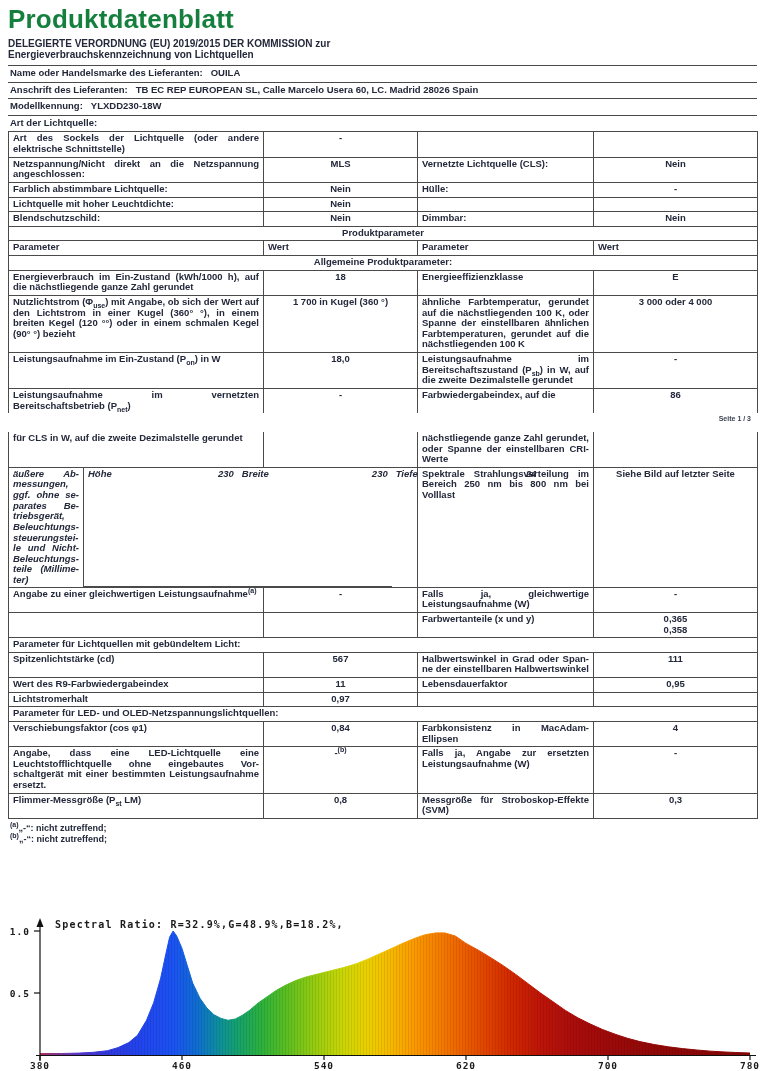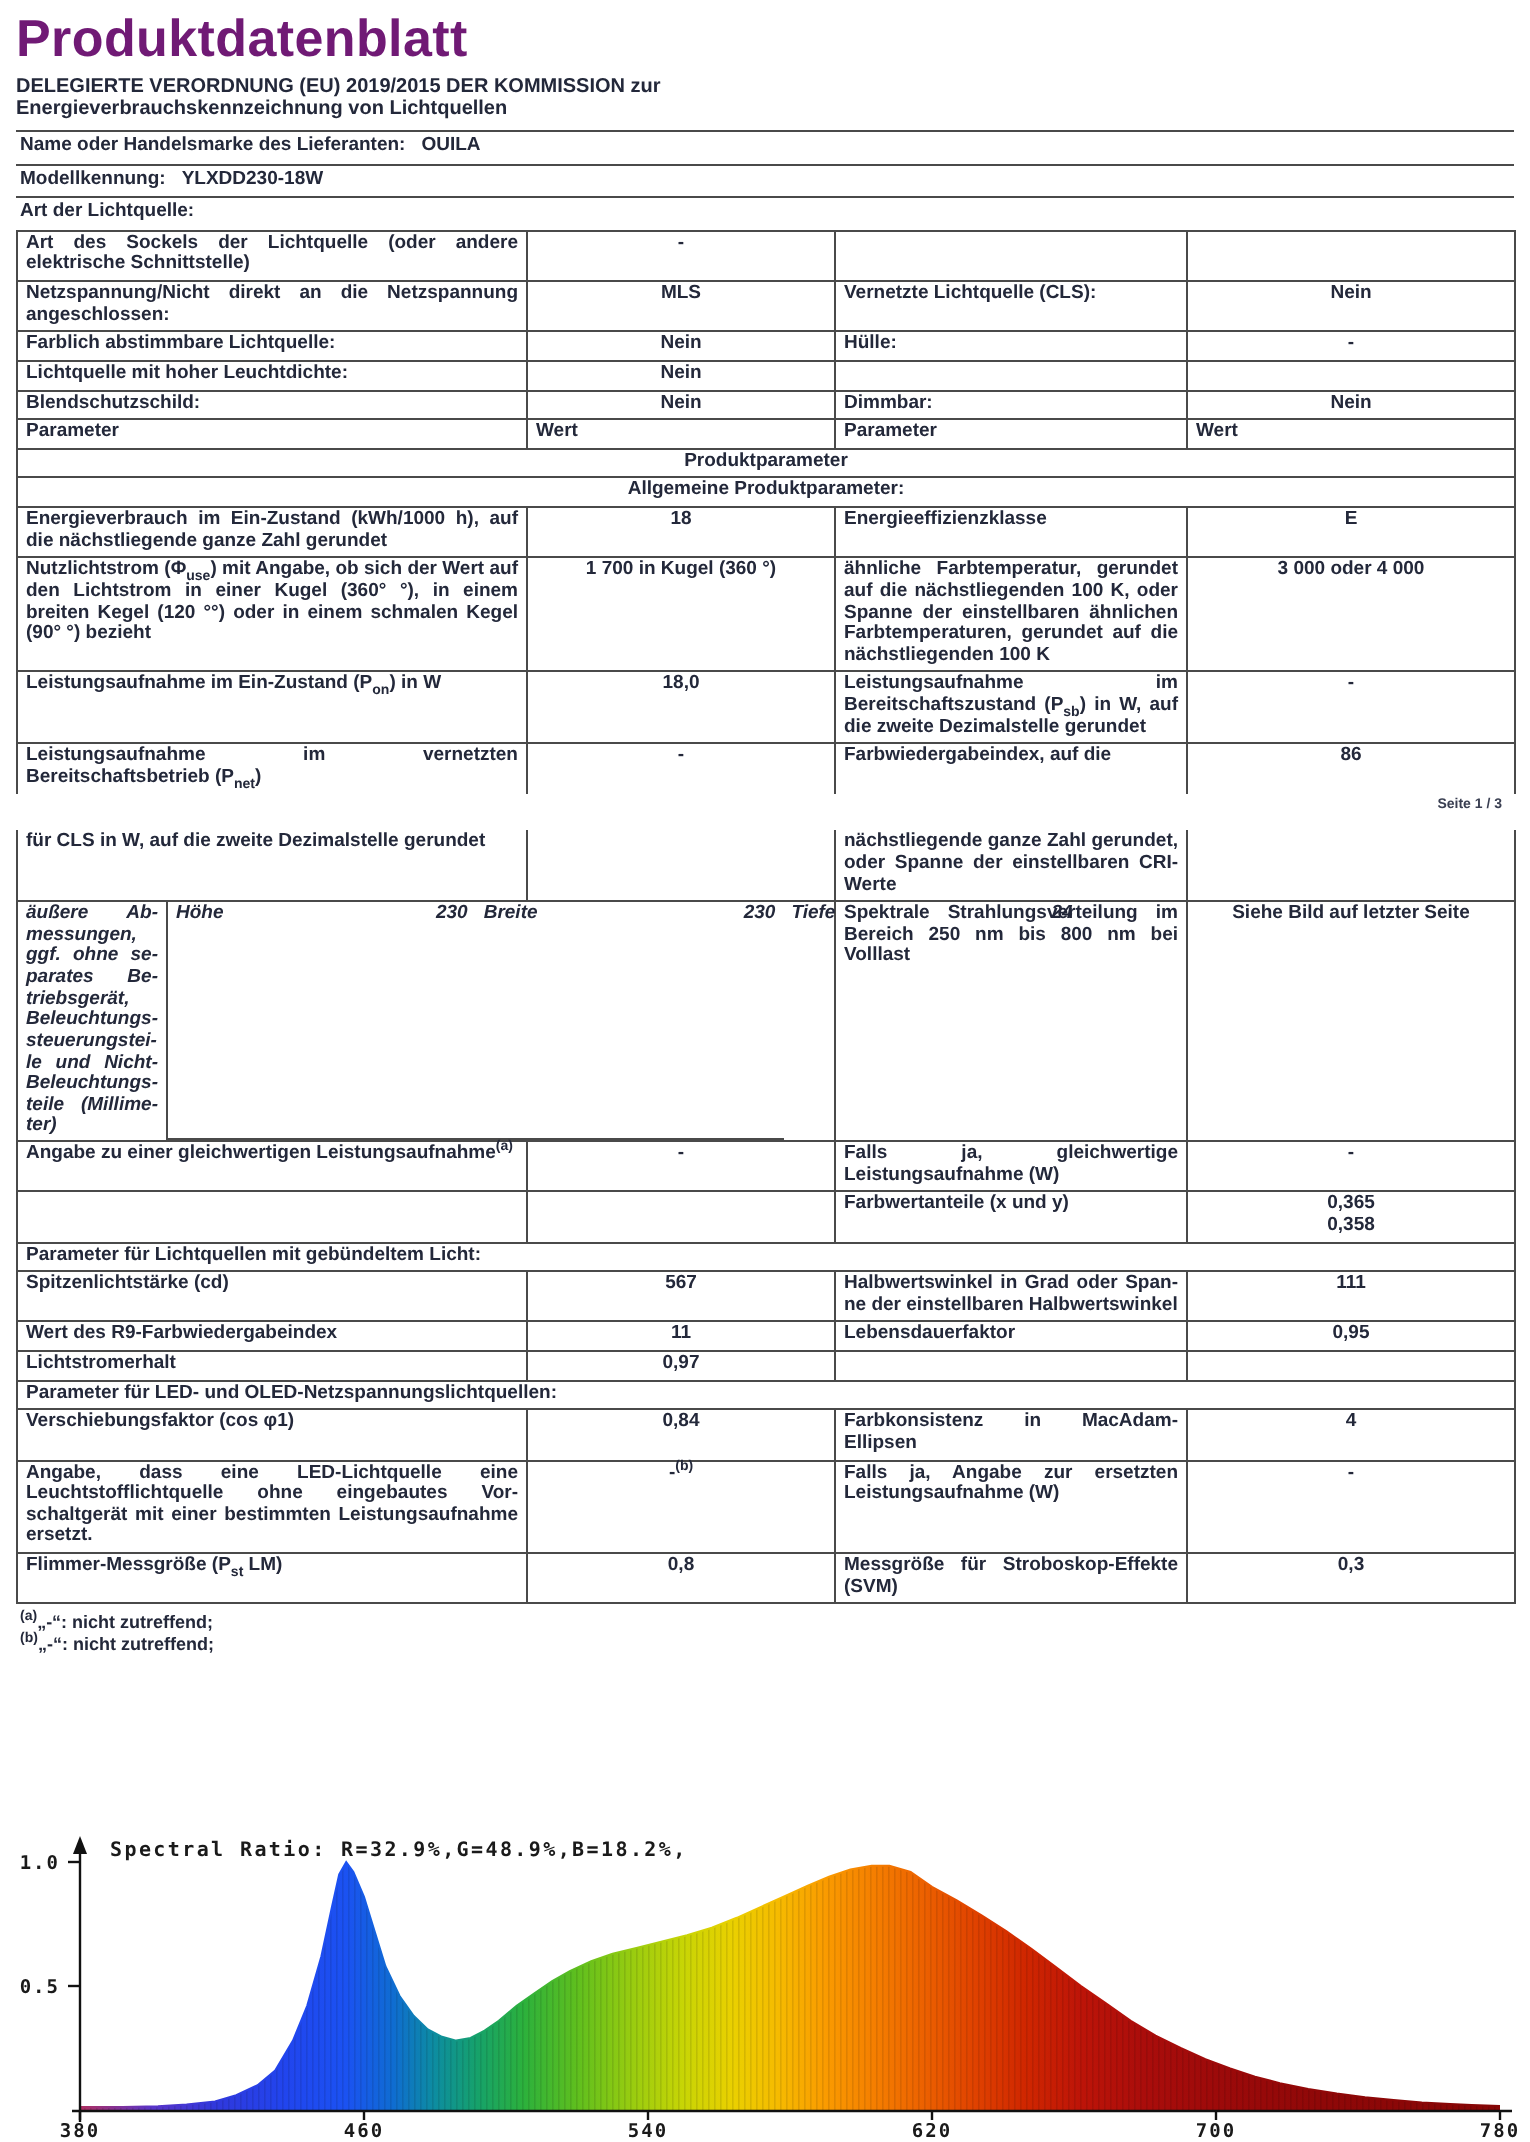--- a/index.html
+++ b/index.html
@@ -9,7 +9,7 @@
     font-size:9.5px;line-height:1.12;color:#23283a;box-sizing:border-box;
     padding:5px 8px 0 8px;margin:0 auto;
   }
-  .doc-title{font-size:26px;line-height:1.15;color:#701a75;letter-spacing:.2px;margin:0 0 3px 0;}
+  .doc-title{font-size:26px;line-height:1.15;color:#15803d;letter-spacing:.2px;margin:0 0 3px 0;}
   .subtitle{font-size:10px;line-height:1.15;margin-bottom:4px;}
   
   .info-row{border-top:1px solid #4a4a4a;padding:2px 2px 3px 2px;}

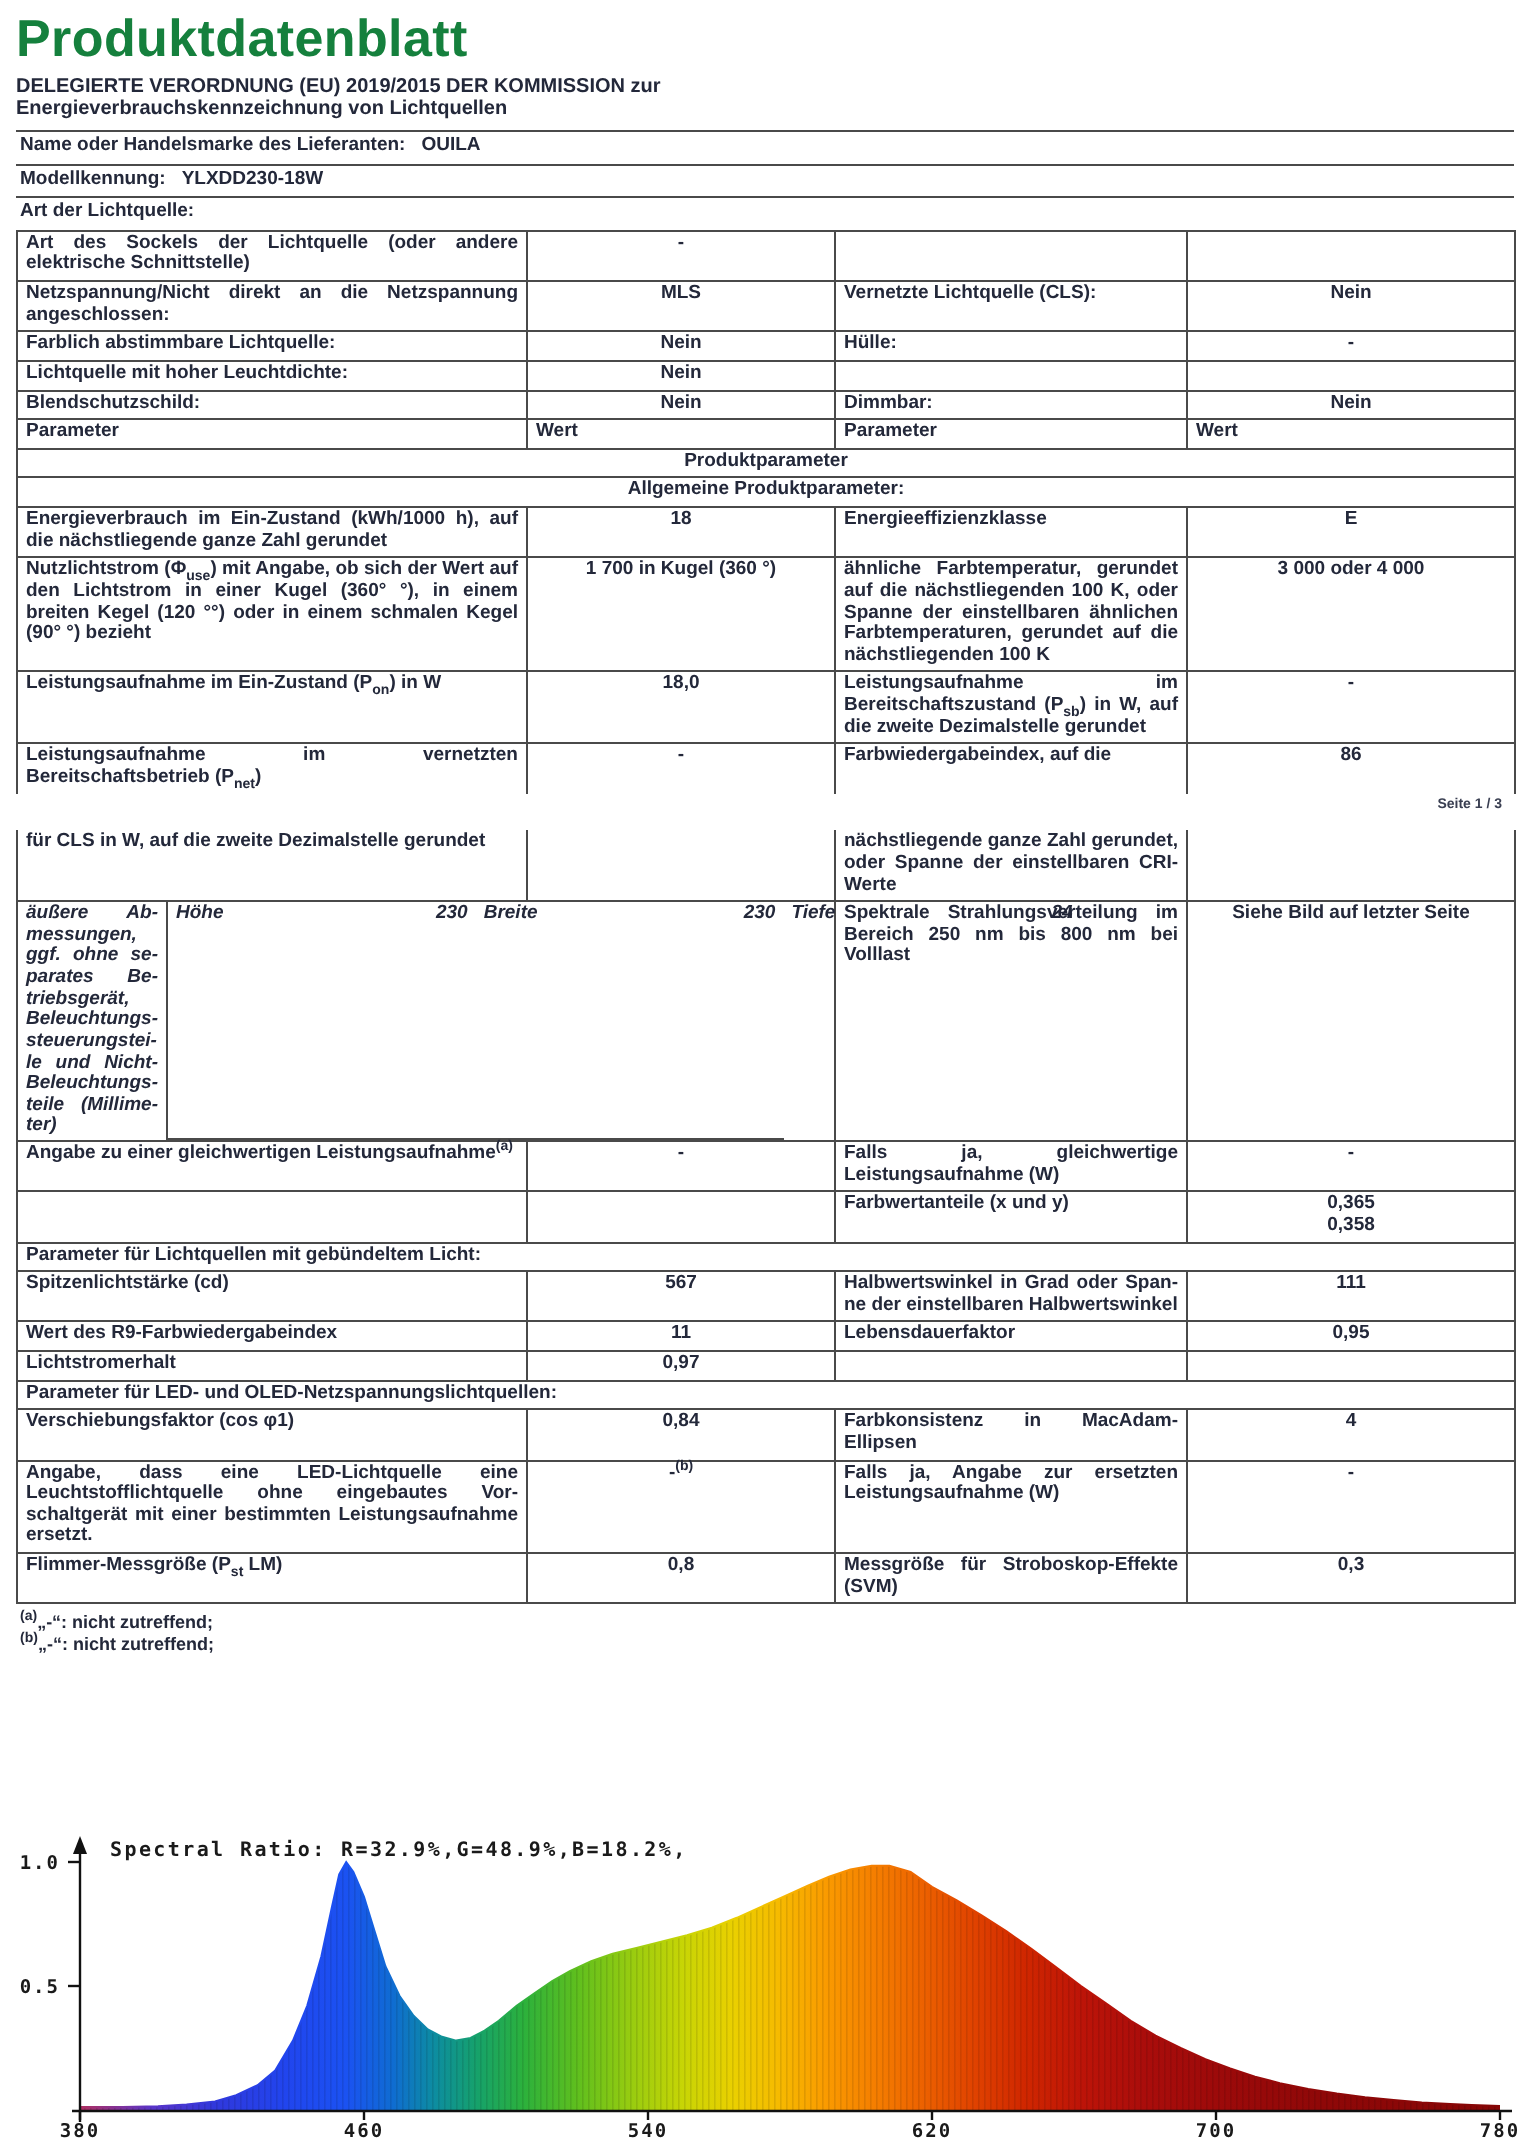--- a/index.html
+++ b/index.html
@@ -54,6 +54,7 @@
 
   <div id="info-section">
       <div class="info-row"><span>Name oder Handelsmarke des Lieferanten:</span><span class="val">OUILA</span></div>
+      <div class="info-row"><span>Anschrift des Lieferanten:</span><span class="val">TB EC REP EUROPEAN SL, Calle Marcelo Usera 60, LC. Madrid 28026 Spain</span></div>
       <div class="info-row"><span>Modellkennung:</span><span class="val">YLXDD230-18W</span></div>
       <div class="info-row"><span>Art der Lichtquelle:</span></div>
     </div>

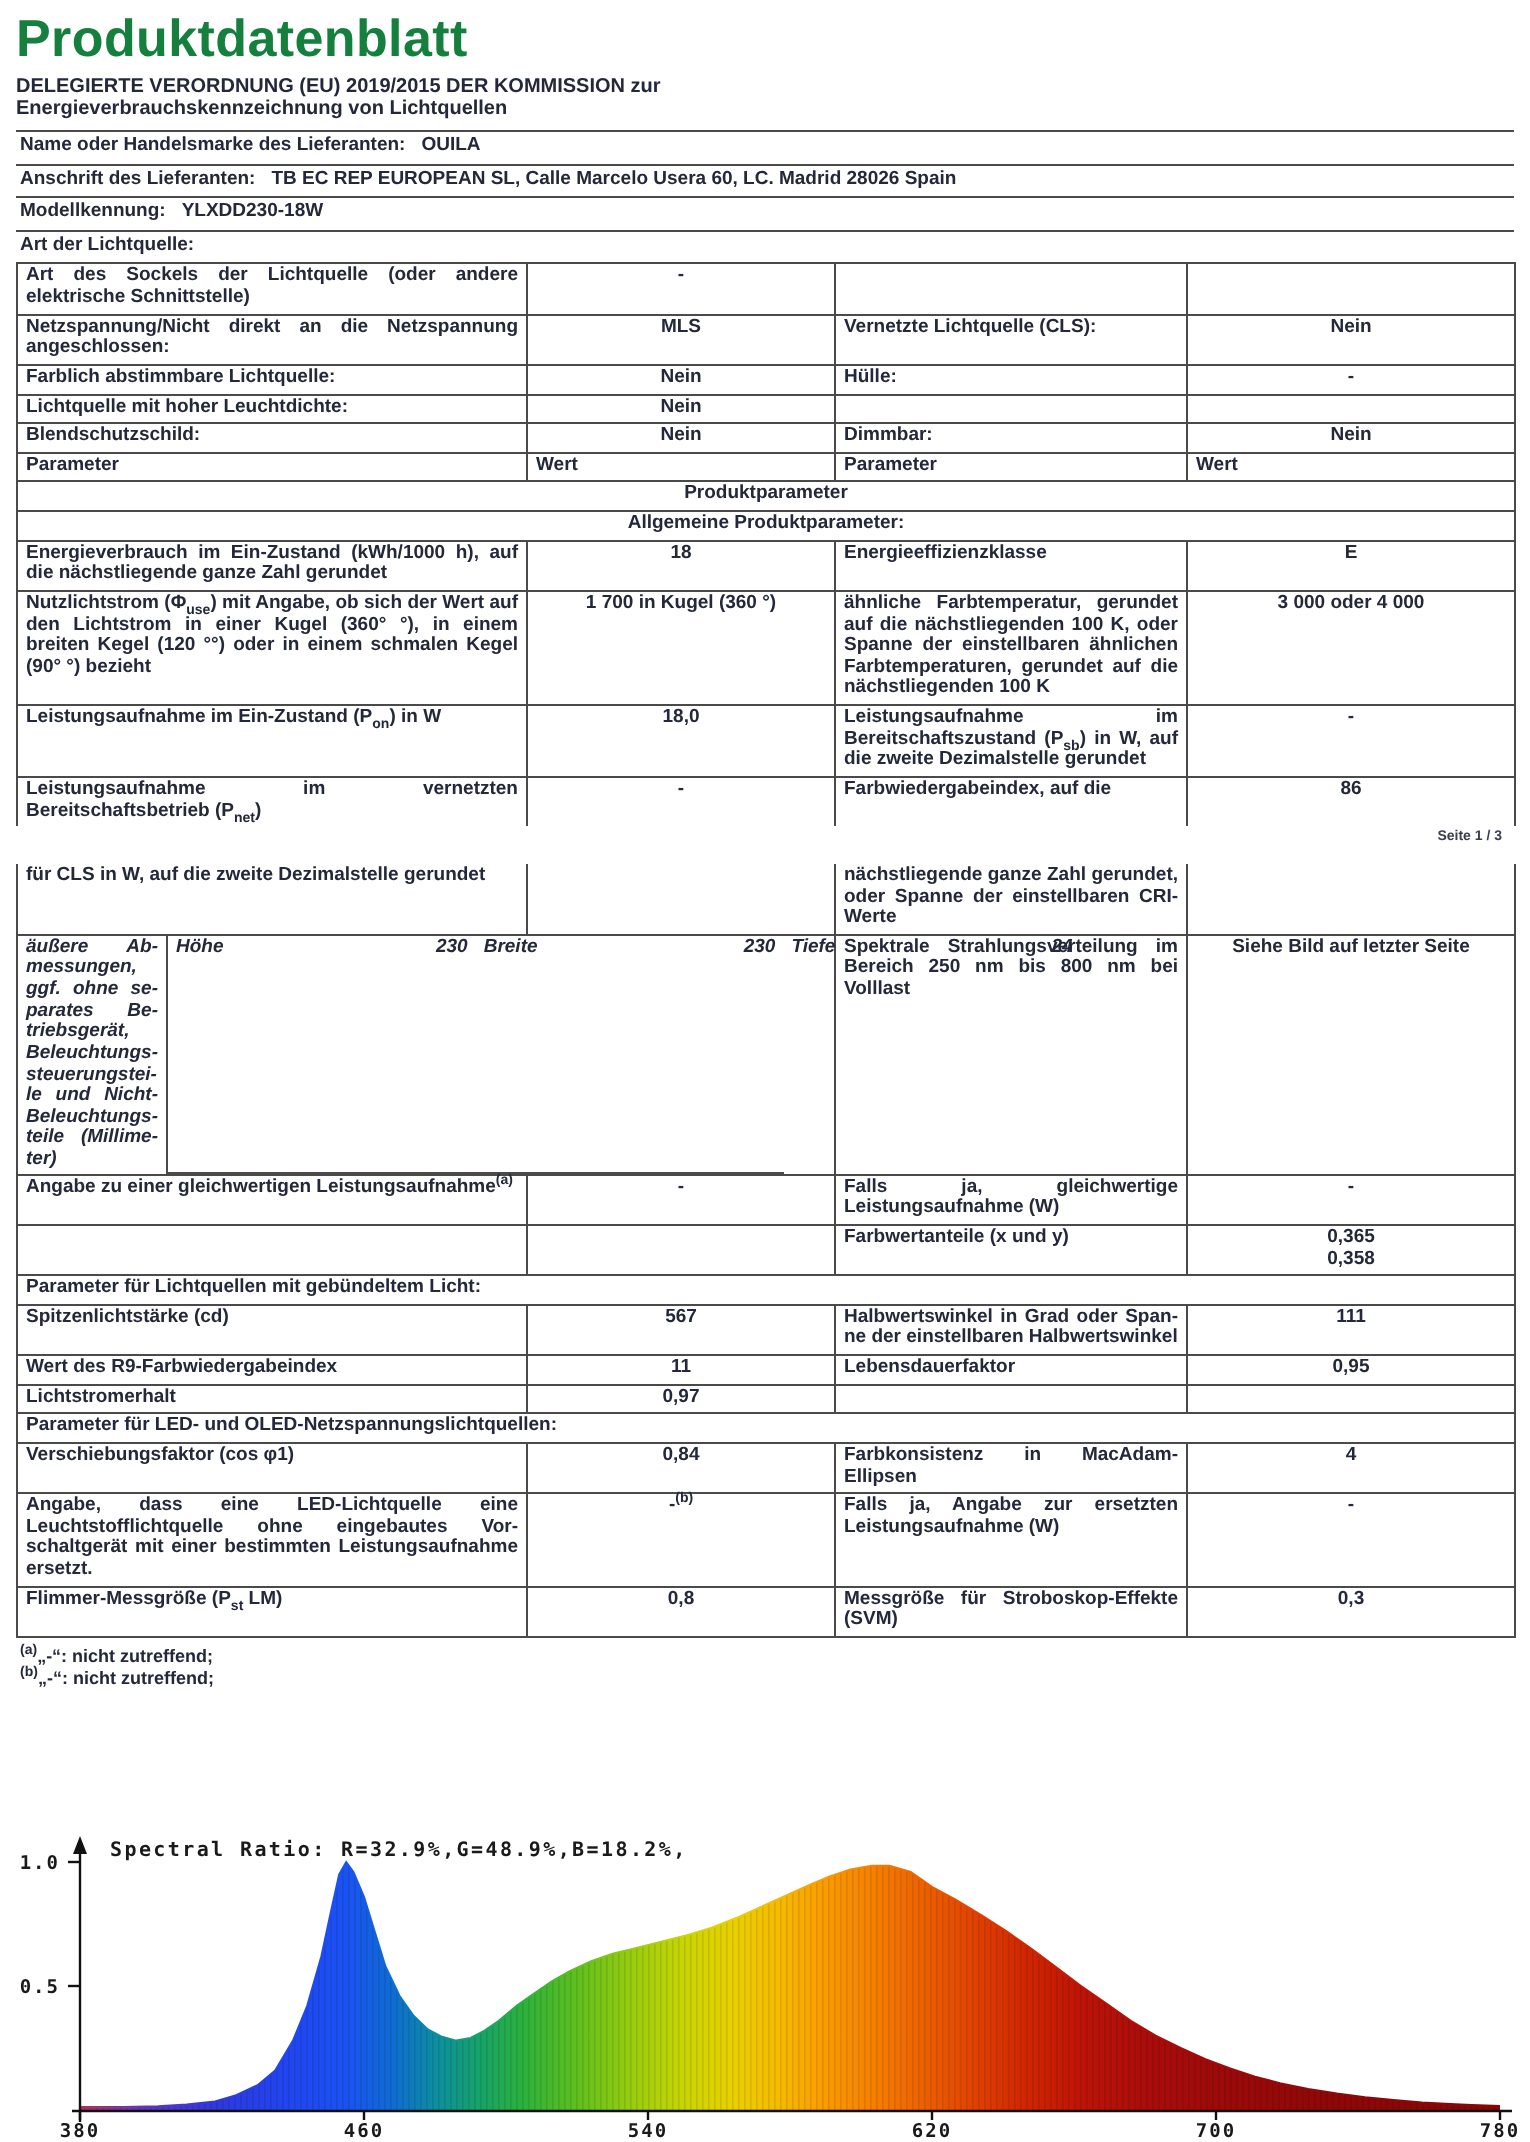--- a/index.html
+++ b/index.html
@@ -98,13 +98,13 @@
           <td class="c4">Nein</td>
         </tr>
         <tr>
+          <td colspan="4" class="span-center">Produktparameter</td>
+        </tr>
+        <tr>
           <td class="c1 colhead">Parameter</td>
           <td class="c2 colhead">Wert</td>
           <td class="c3 colhead">Parameter</td>
           <td class="c4 colhead">Wert</td>
-        </tr>
-        <tr>
-          <td colspan="4" class="span-center">Produktparameter</td>
         </tr>
         <tr>
           <td colspan="4" class="span-center">Allgemeine Produktparameter:</td>

